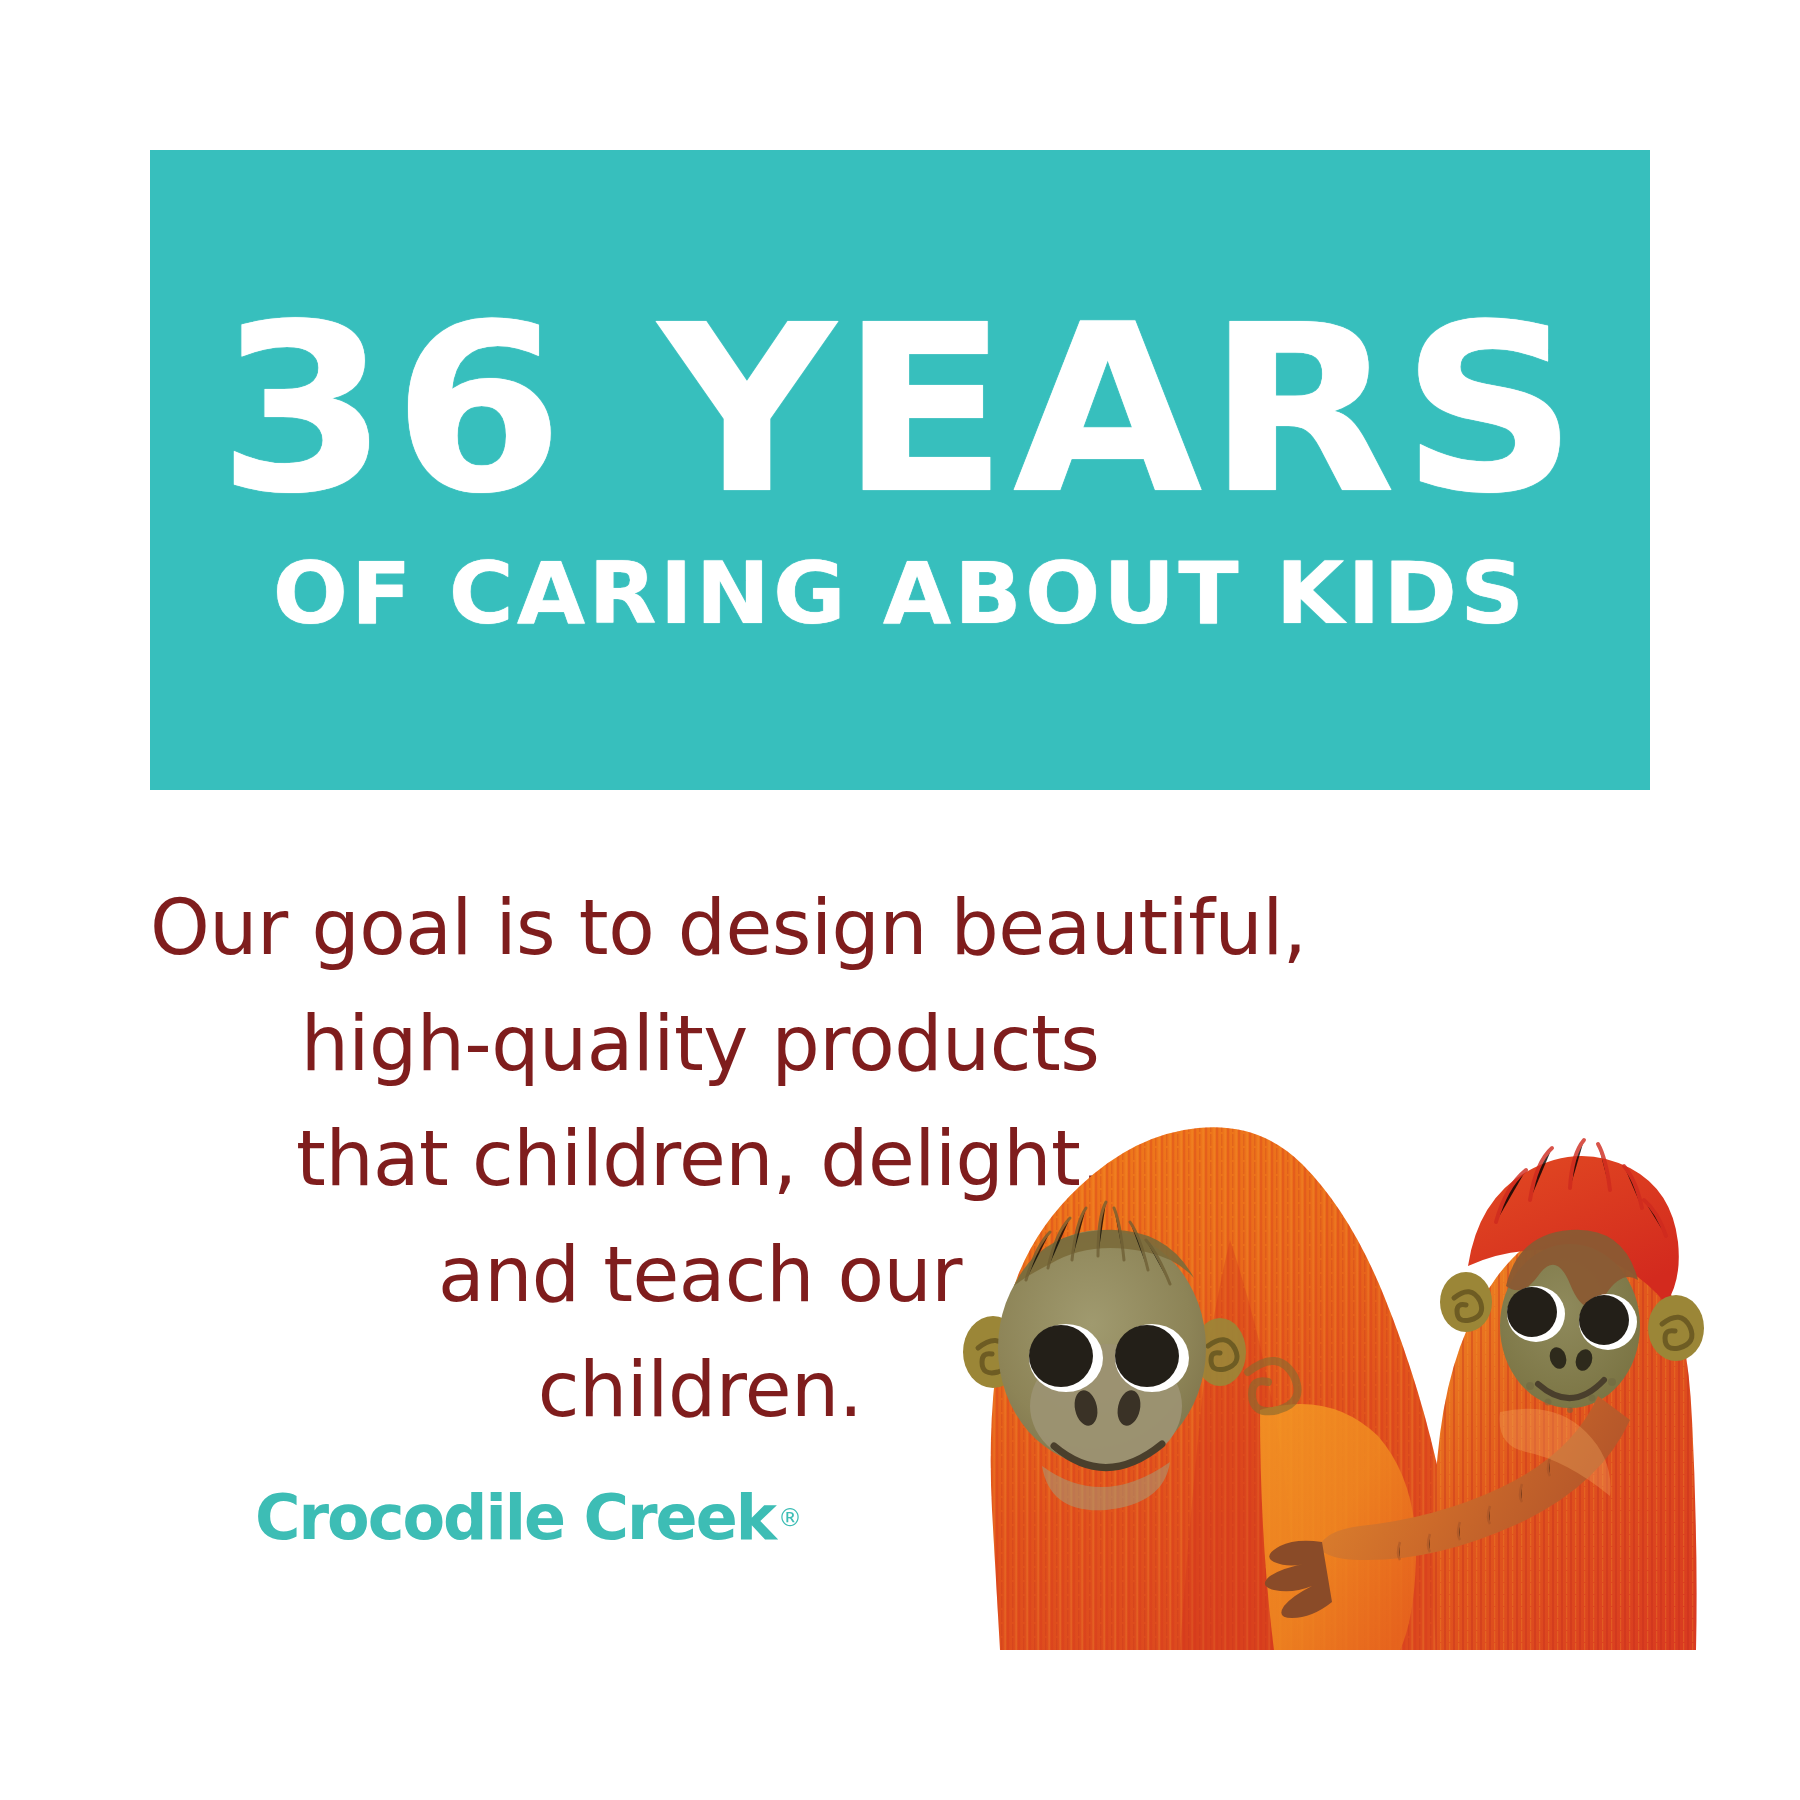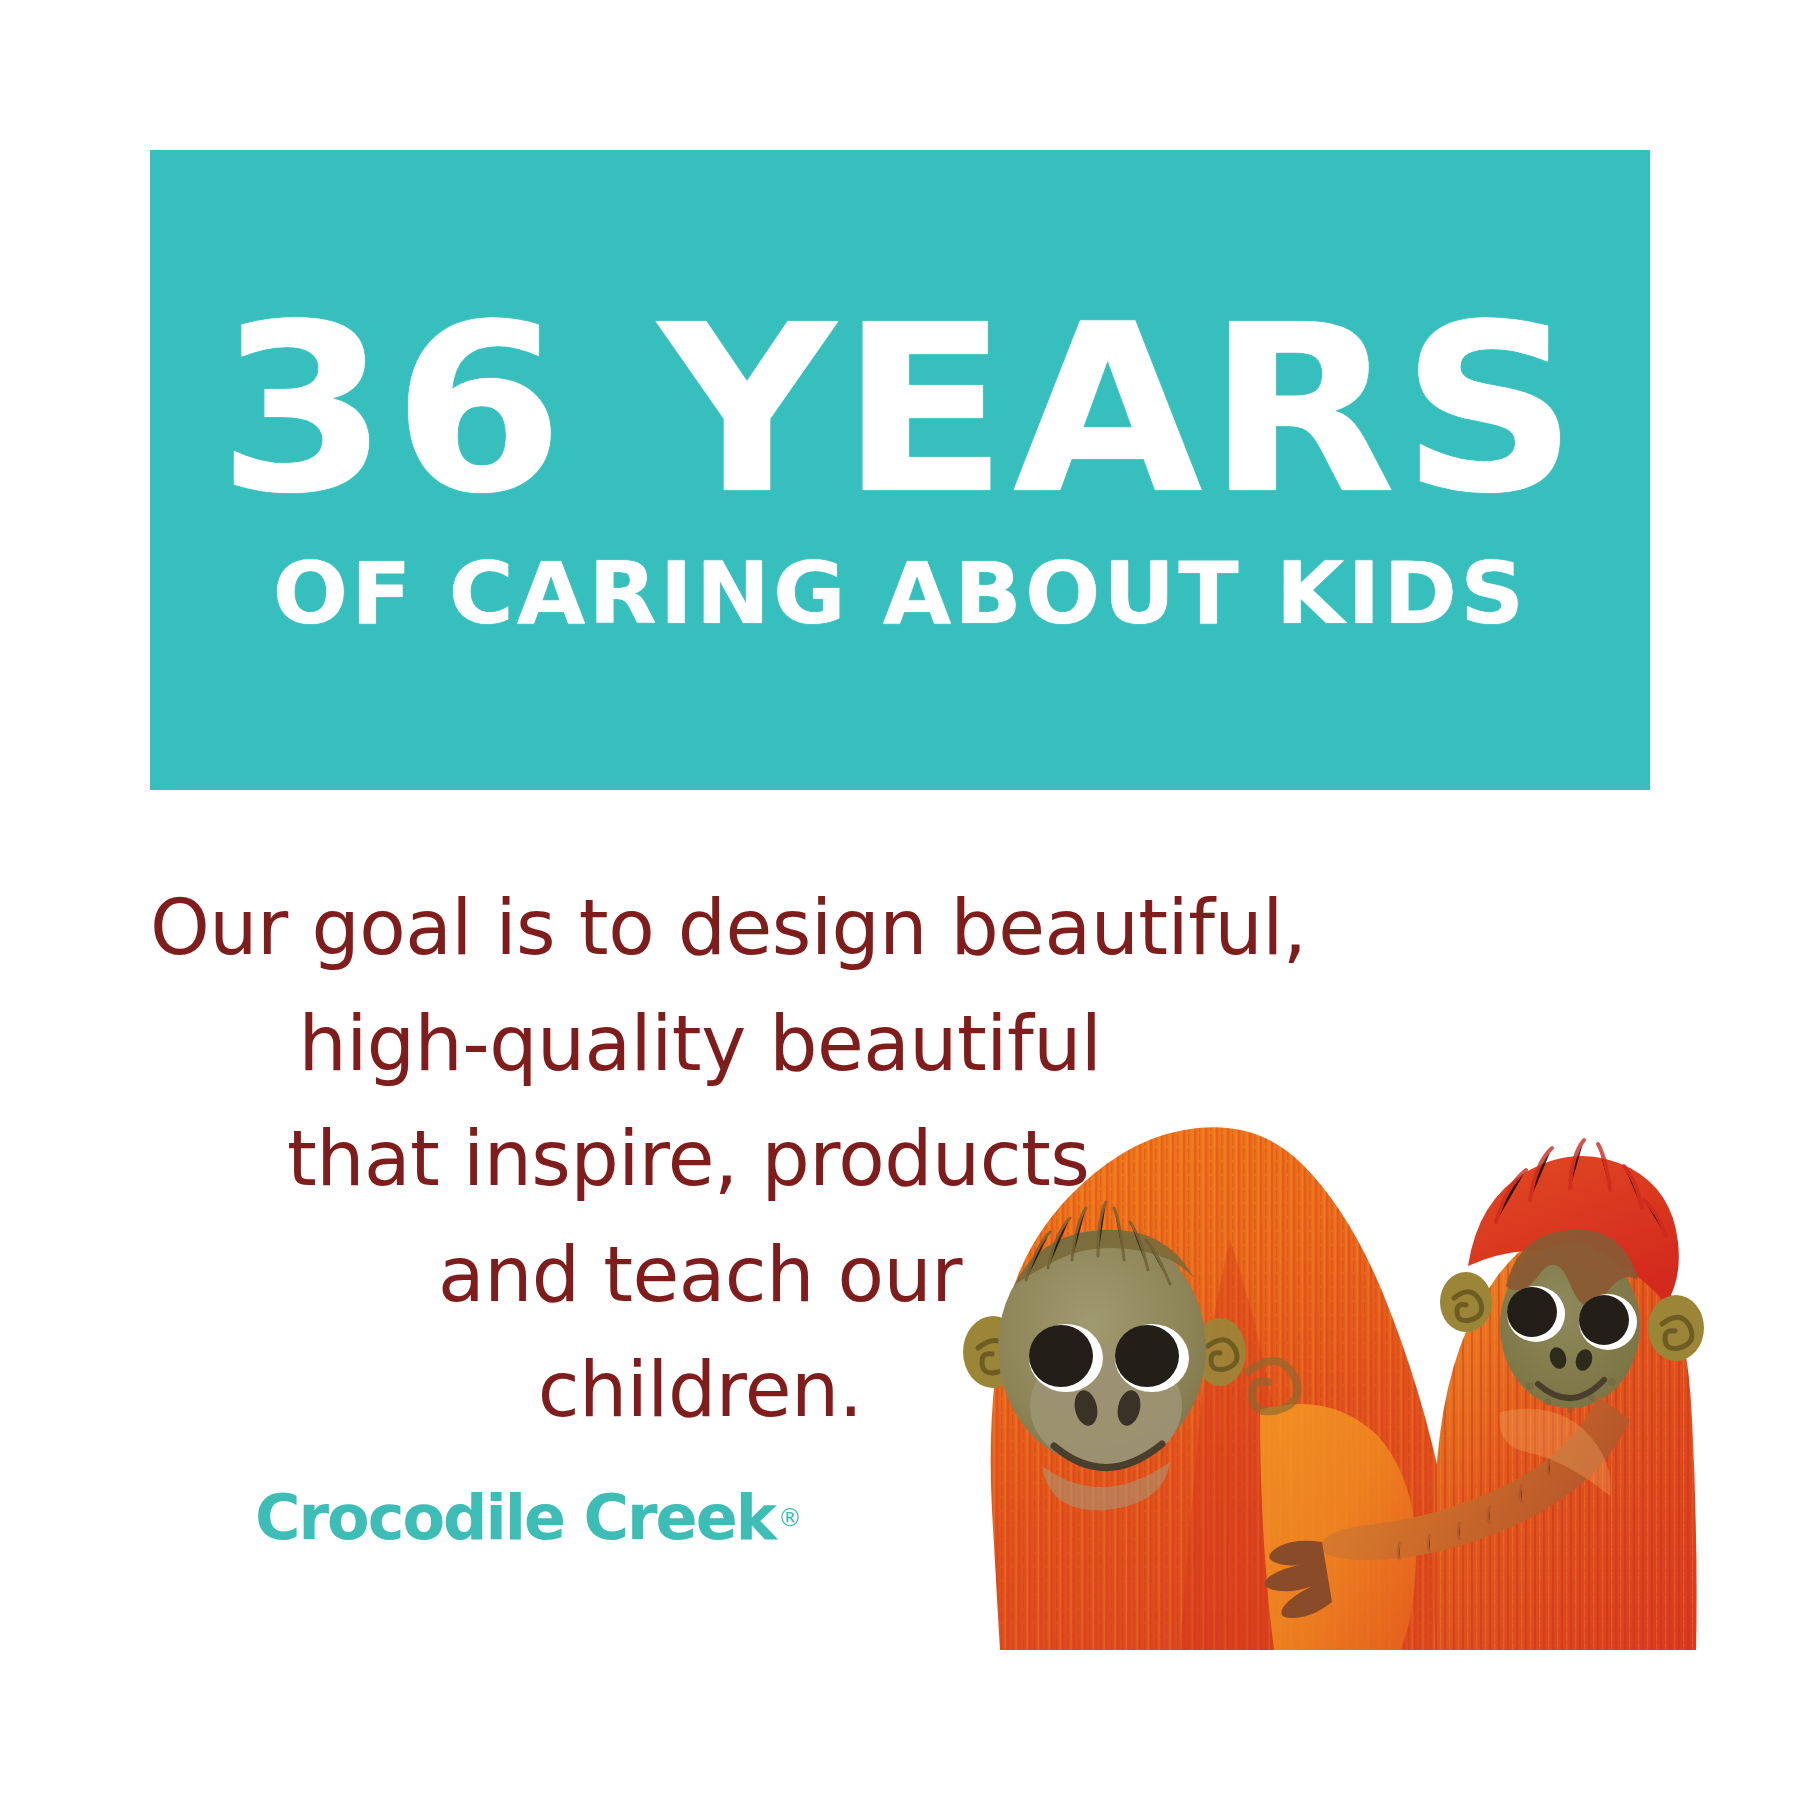--- a/index.html
+++ b/index.html
@@ -107,7 +107,7 @@
 
   <div class="copy-block">
     <div class="copy-line">Our goal is to design beautiful,</div>
-    <div class="copy-line">high-quality beautiful</div>
+    <div class="copy-line">high-quality products</div>
     <div class="copy-line">that inspire, products,</div>
     <div class="copy-line">and teach our</div>
     <div class="copy-line">children.</div>

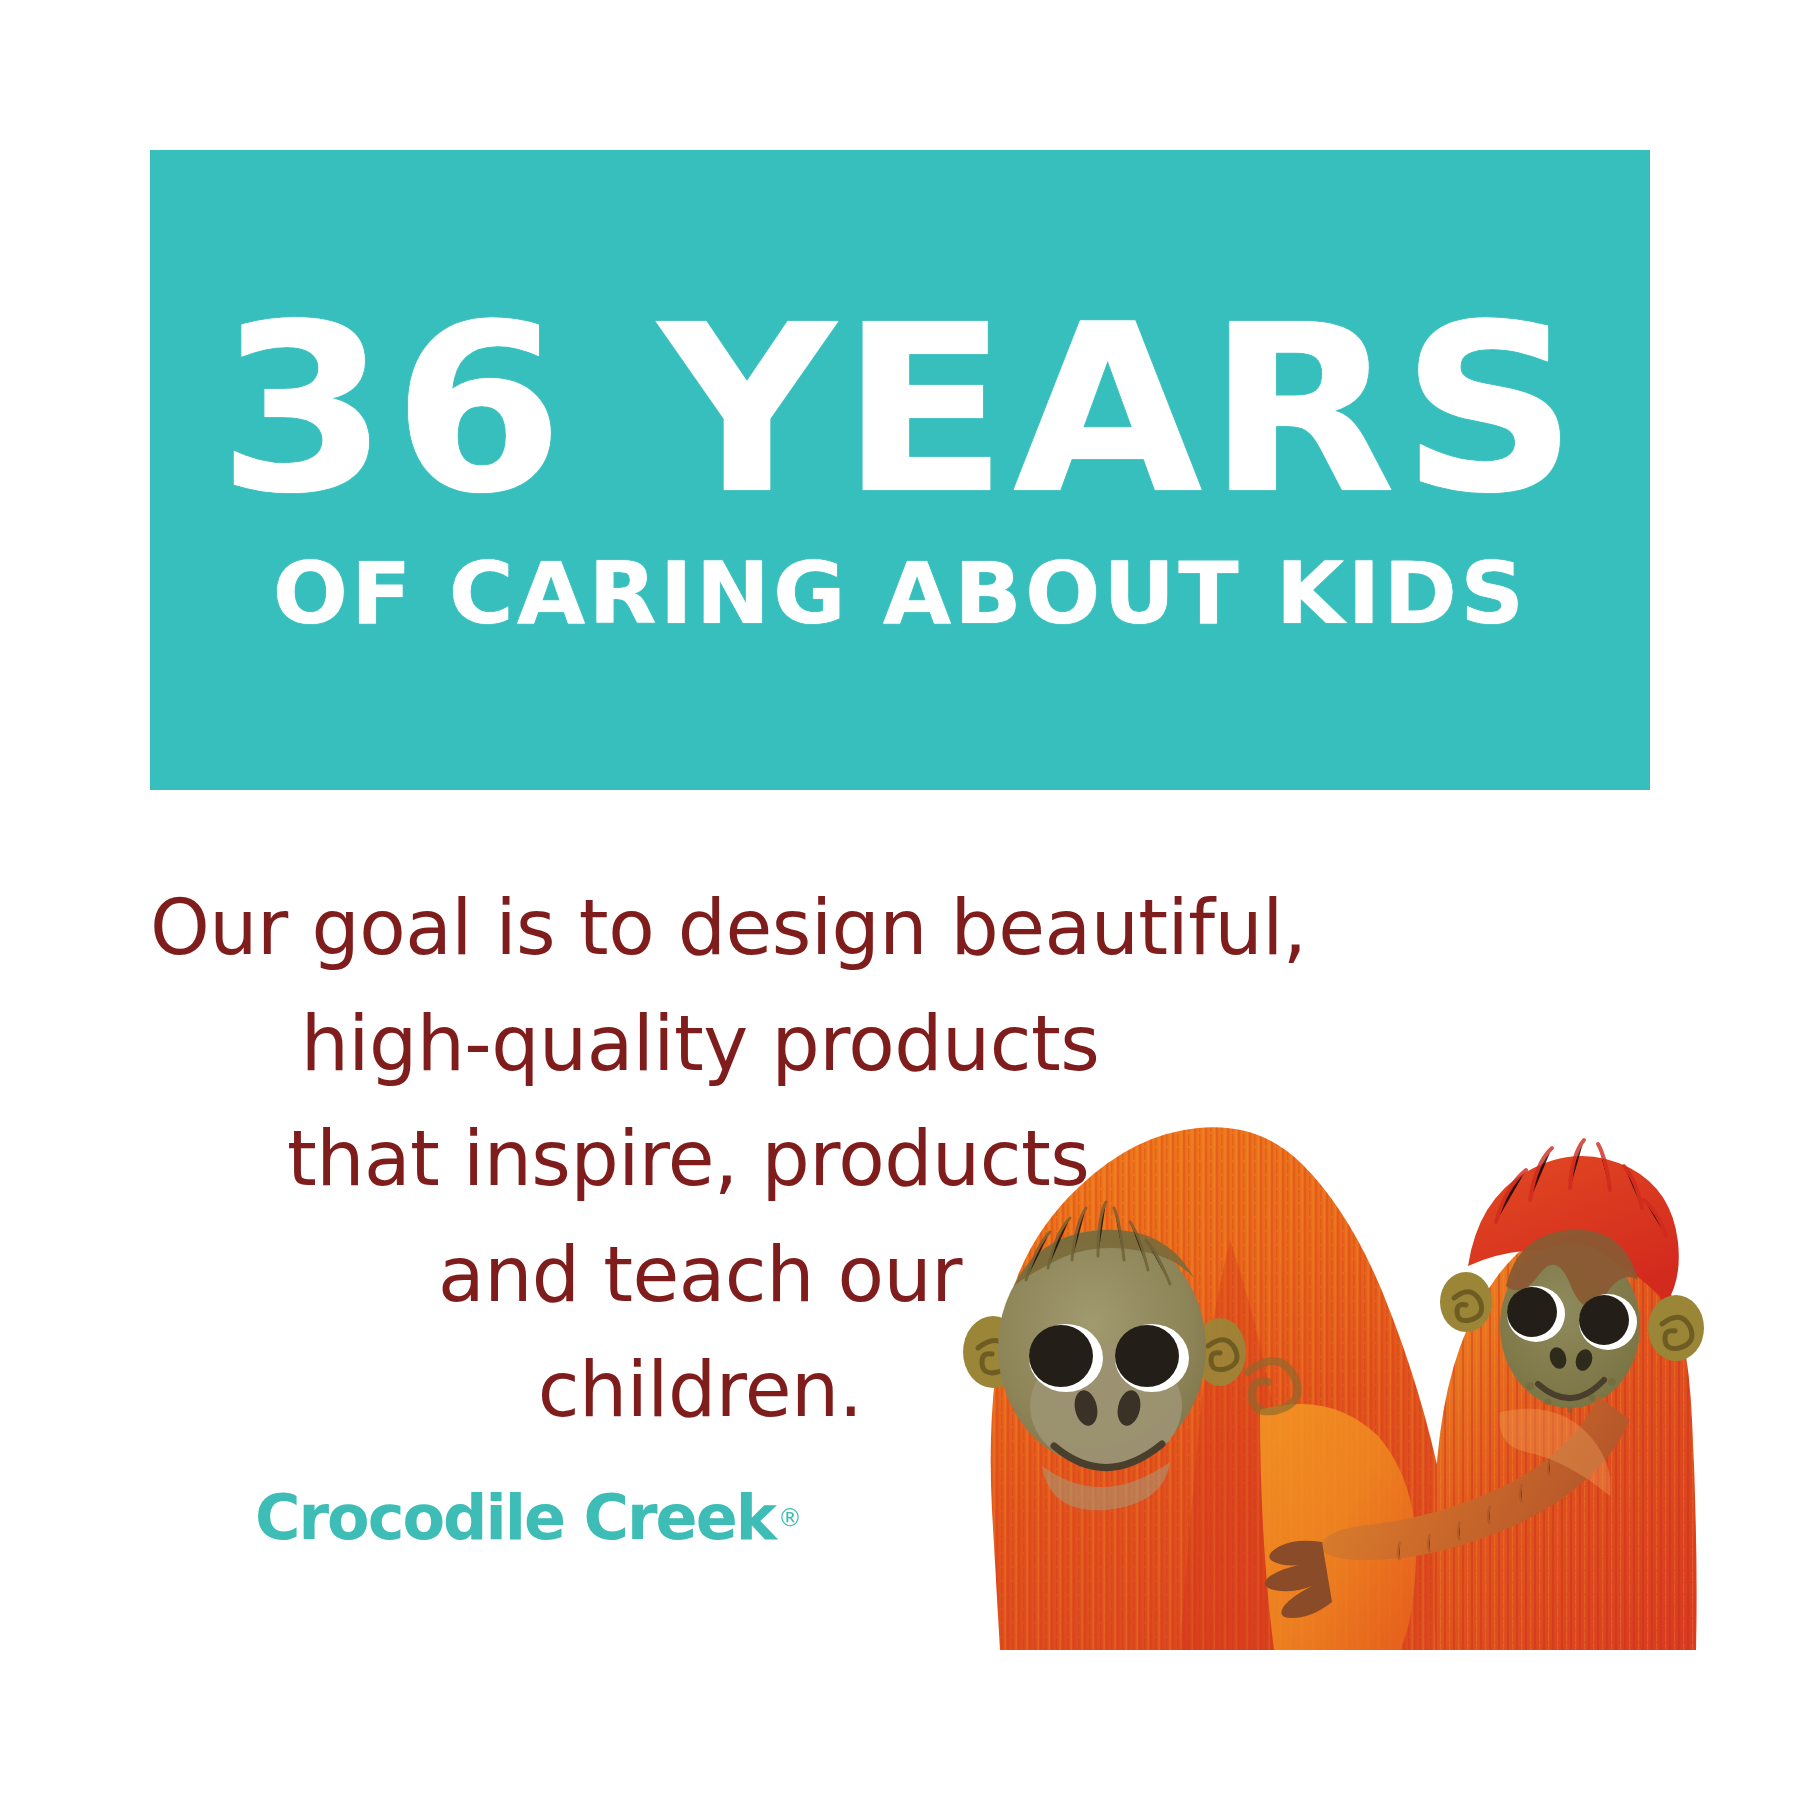--- a/index.html
+++ b/index.html
@@ -108,7 +108,7 @@
   <div class="copy-block">
     <div class="copy-line">Our goal is to design beautiful,</div>
     <div class="copy-line">high-quality products</div>
-    <div class="copy-line">that inspire, products,</div>
+    <div class="copy-line">that children, delight,</div>
     <div class="copy-line">and teach our</div>
     <div class="copy-line">children.</div>
   </div>

